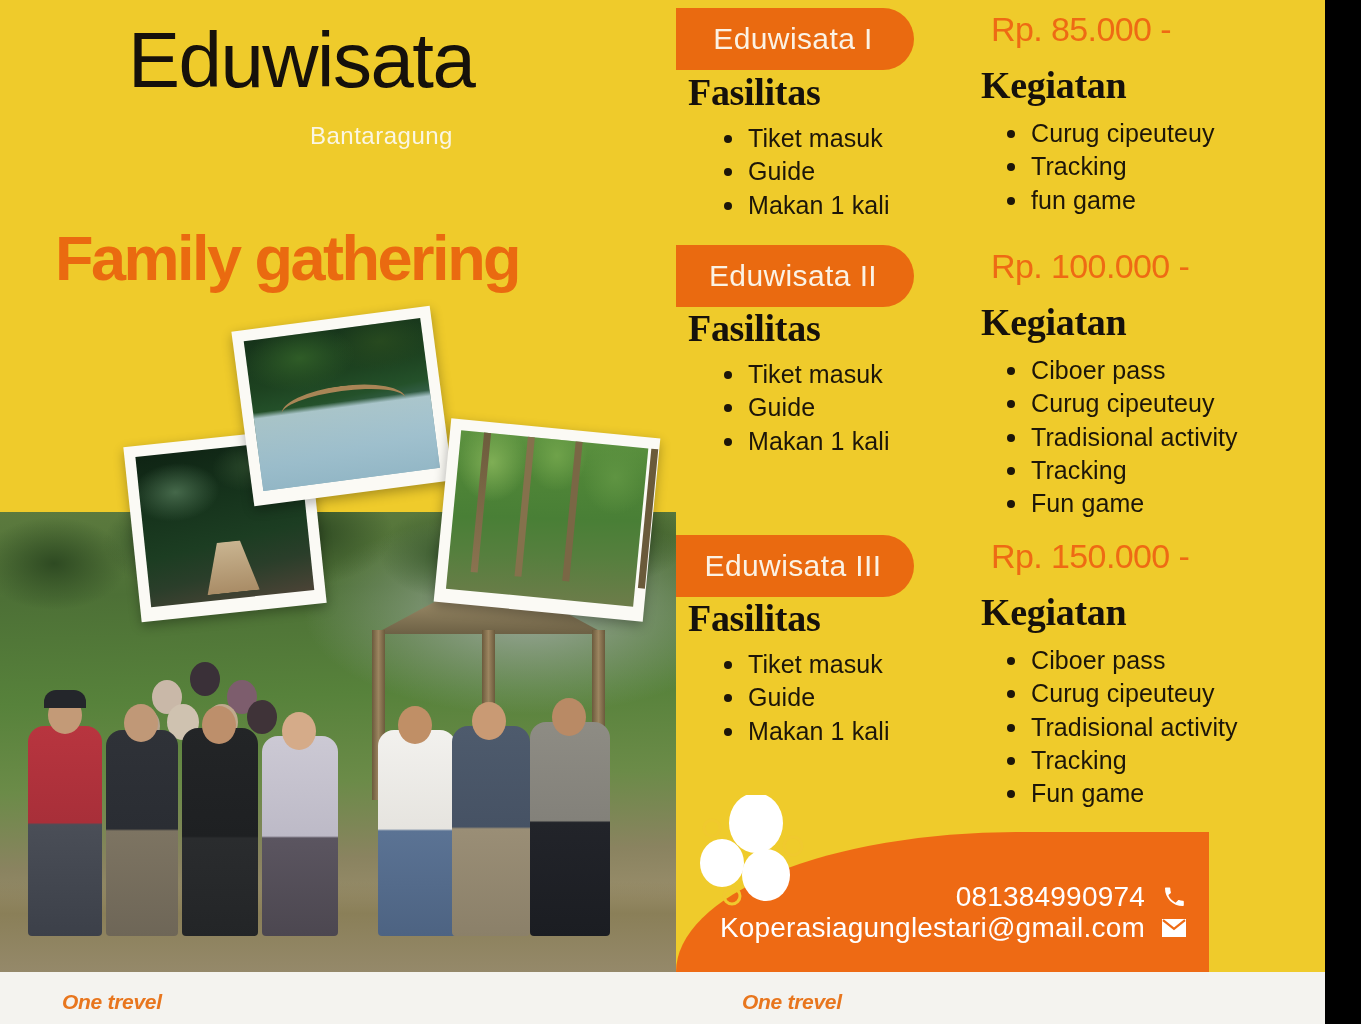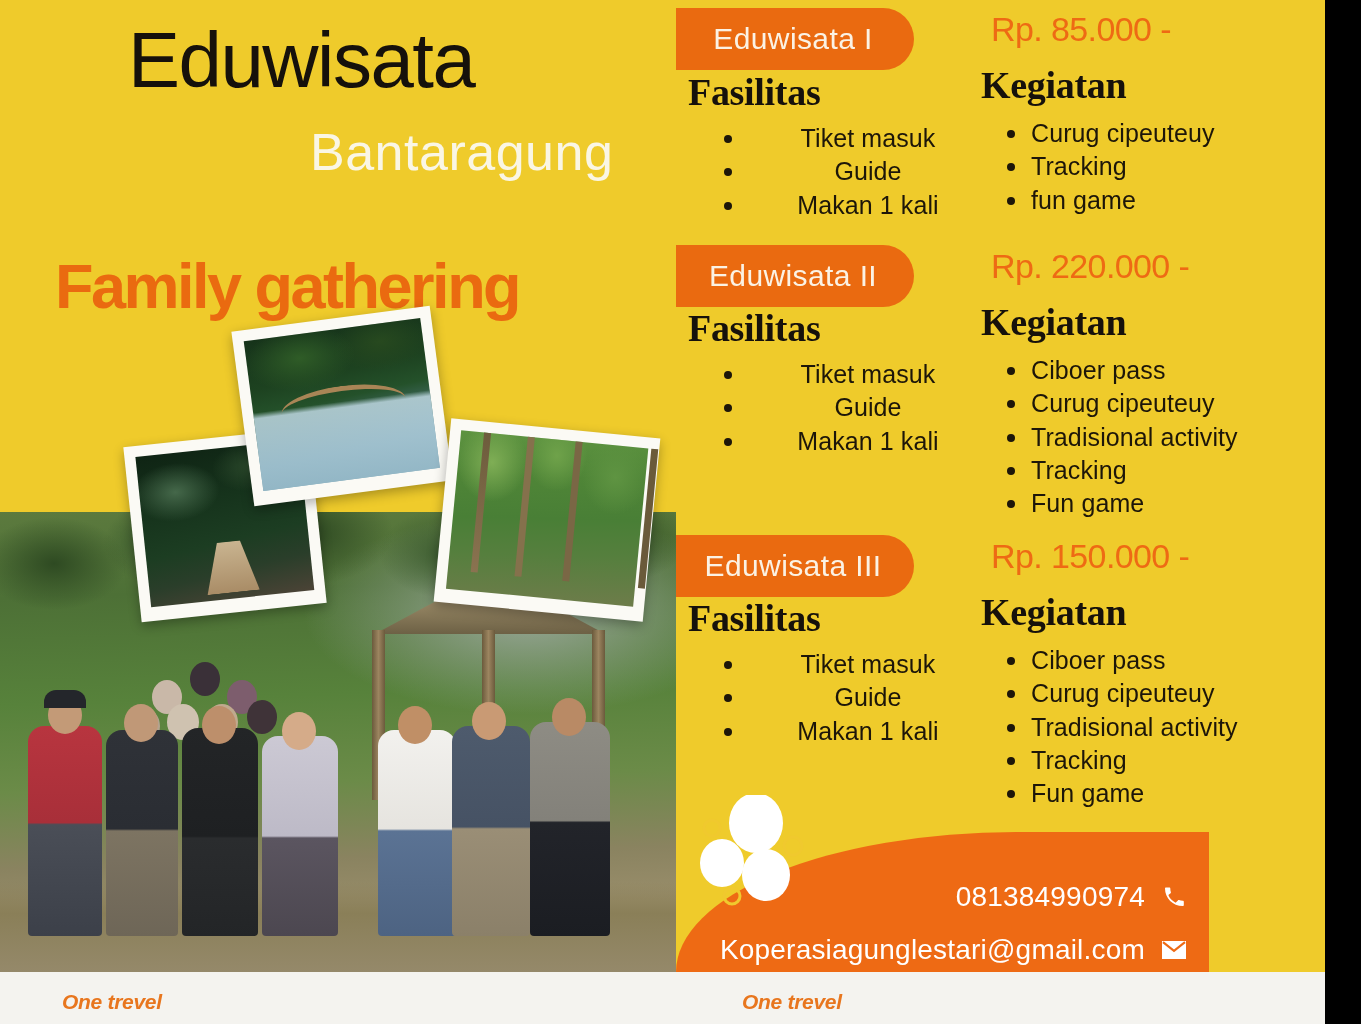--- a/index.html
+++ b/index.html
@@ -48,7 +48,7 @@
   .sub-title {
     position: absolute;
     left: 310px; top: 122px;
-    font-size: 52px;
+    font-size: 24px;
     font-weight: 400;
     color: #FAF6E4;
     letter-spacing: 0.5px;

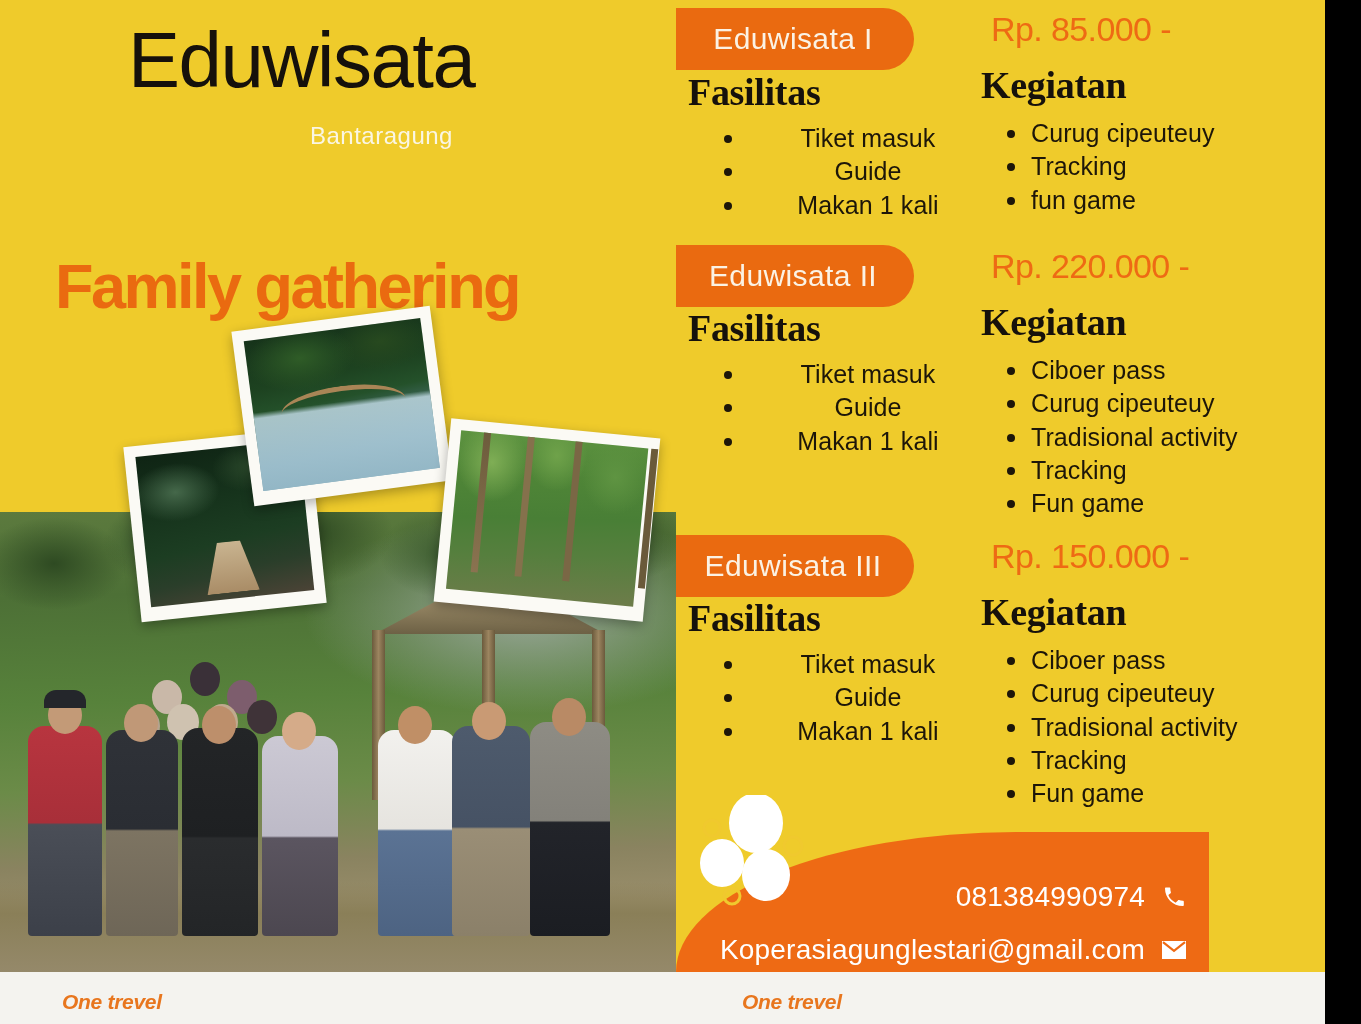--- a/index.html
+++ b/index.html
@@ -244,7 +244,7 @@
     list-style: none;
     margin-top: 8px;
   }
-  .col-fac ul.items { margin-left: 34px; text-align: center; }
+  .col-fac ul.items { margin-left: 34px; }
   .col-act ul.items { margin-left: 24px; margin-top: 10px; }
 
   ul.items li {

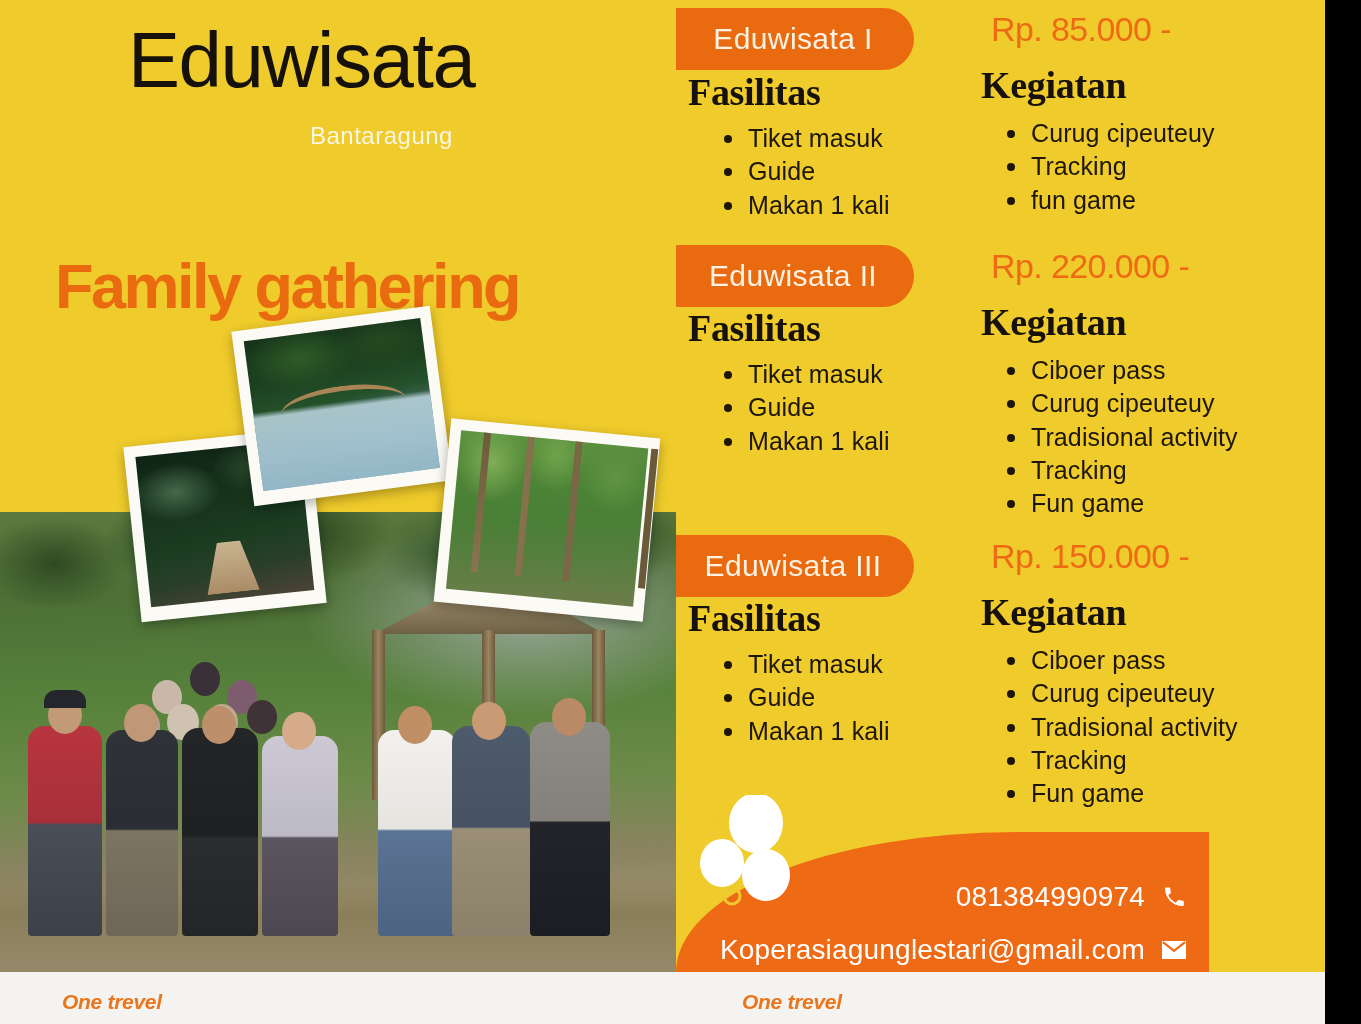--- a/index.html
+++ b/index.html
@@ -60,7 +60,6 @@
     font-weight: 800;
     color: #EA6A10;
     letter-spacing: -2.5px;
-    margin-top: 28px;
   }
 
   

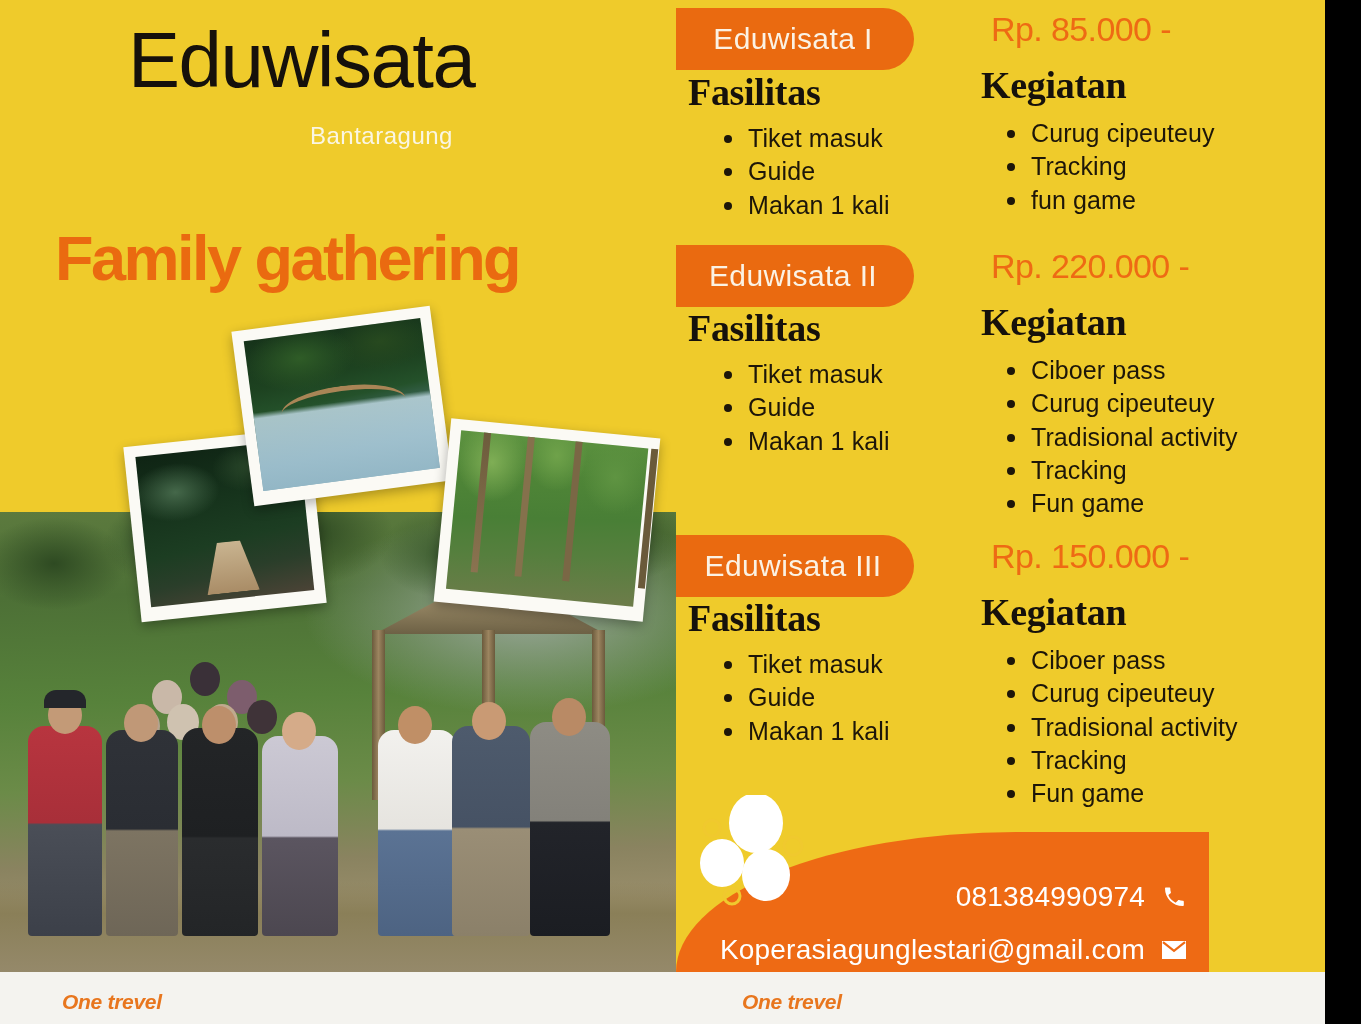--- a/index.html
+++ b/index.html
@@ -405,7 +405,7 @@
         </ul>
       </div>
       <div class="col-act">
-        <div class="price">Rp. 220.000 -</div>
+        <div class="price">Rp. 100.000 -</div>
         <div class="sec-head">Kegiatan</div>
         <ul class="items">
           <li>Ciboer pass</li>

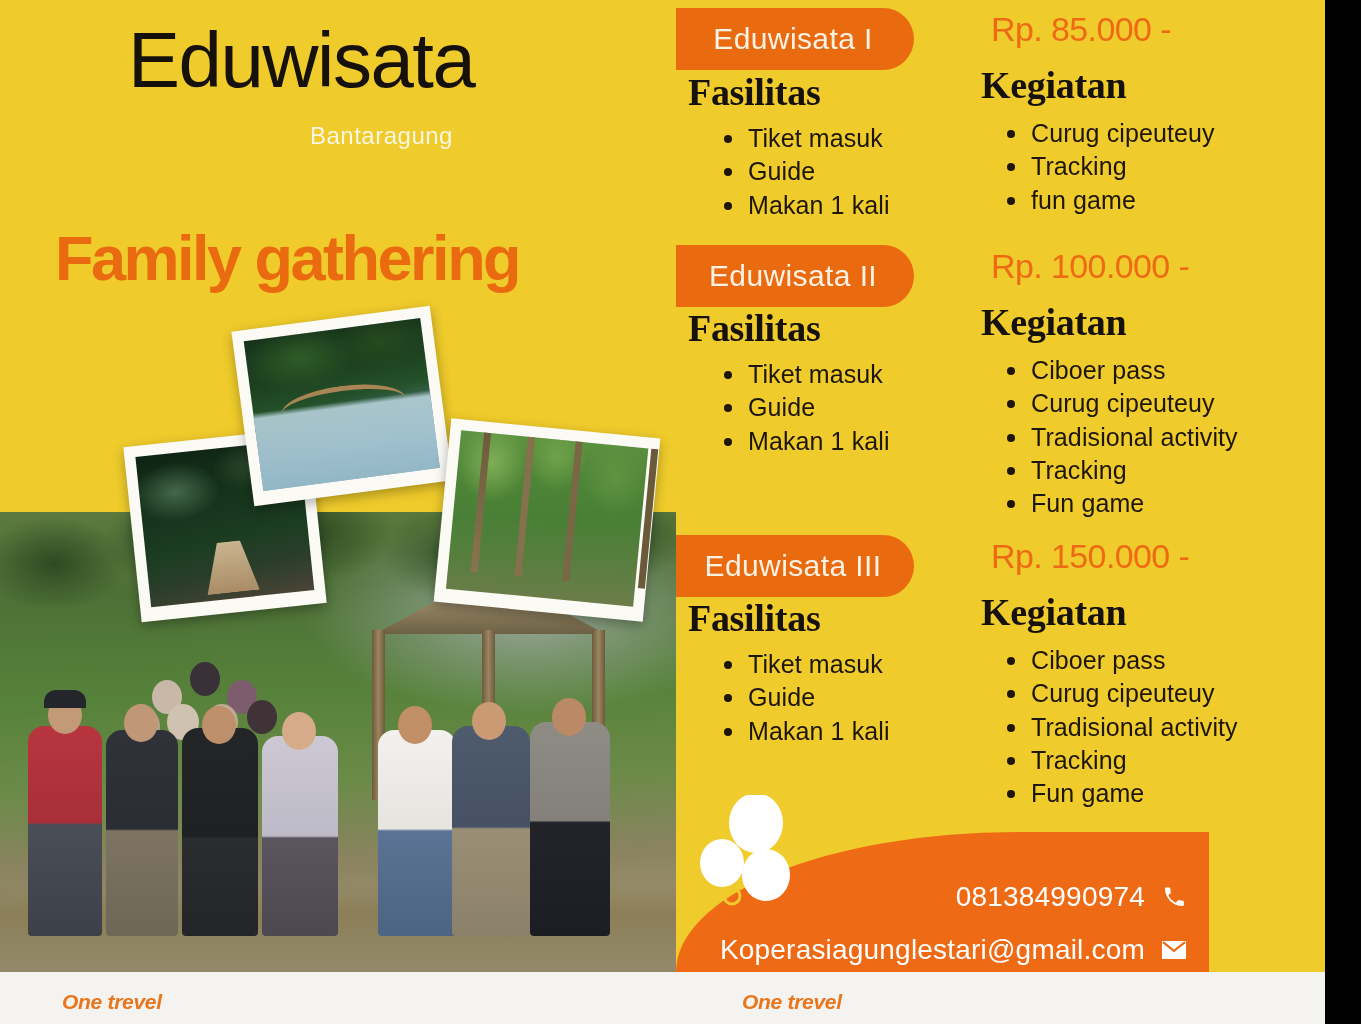--- a/index.html
+++ b/index.html
@@ -281,7 +281,7 @@
     color: #FFFFFF;
   }
   #contact-phone { top: 49px; }
-  #contact-email { top: 102px; align-items: center; }
+  #contact-email { top: 80px; align-items: center; }
   .contact-text { font-size: 28px; letter-spacing: 0.2px; }
   .contact-icon { width: 26px; height: 26px; display: inline-flex; align-items: center; justify-content: center; }
 

